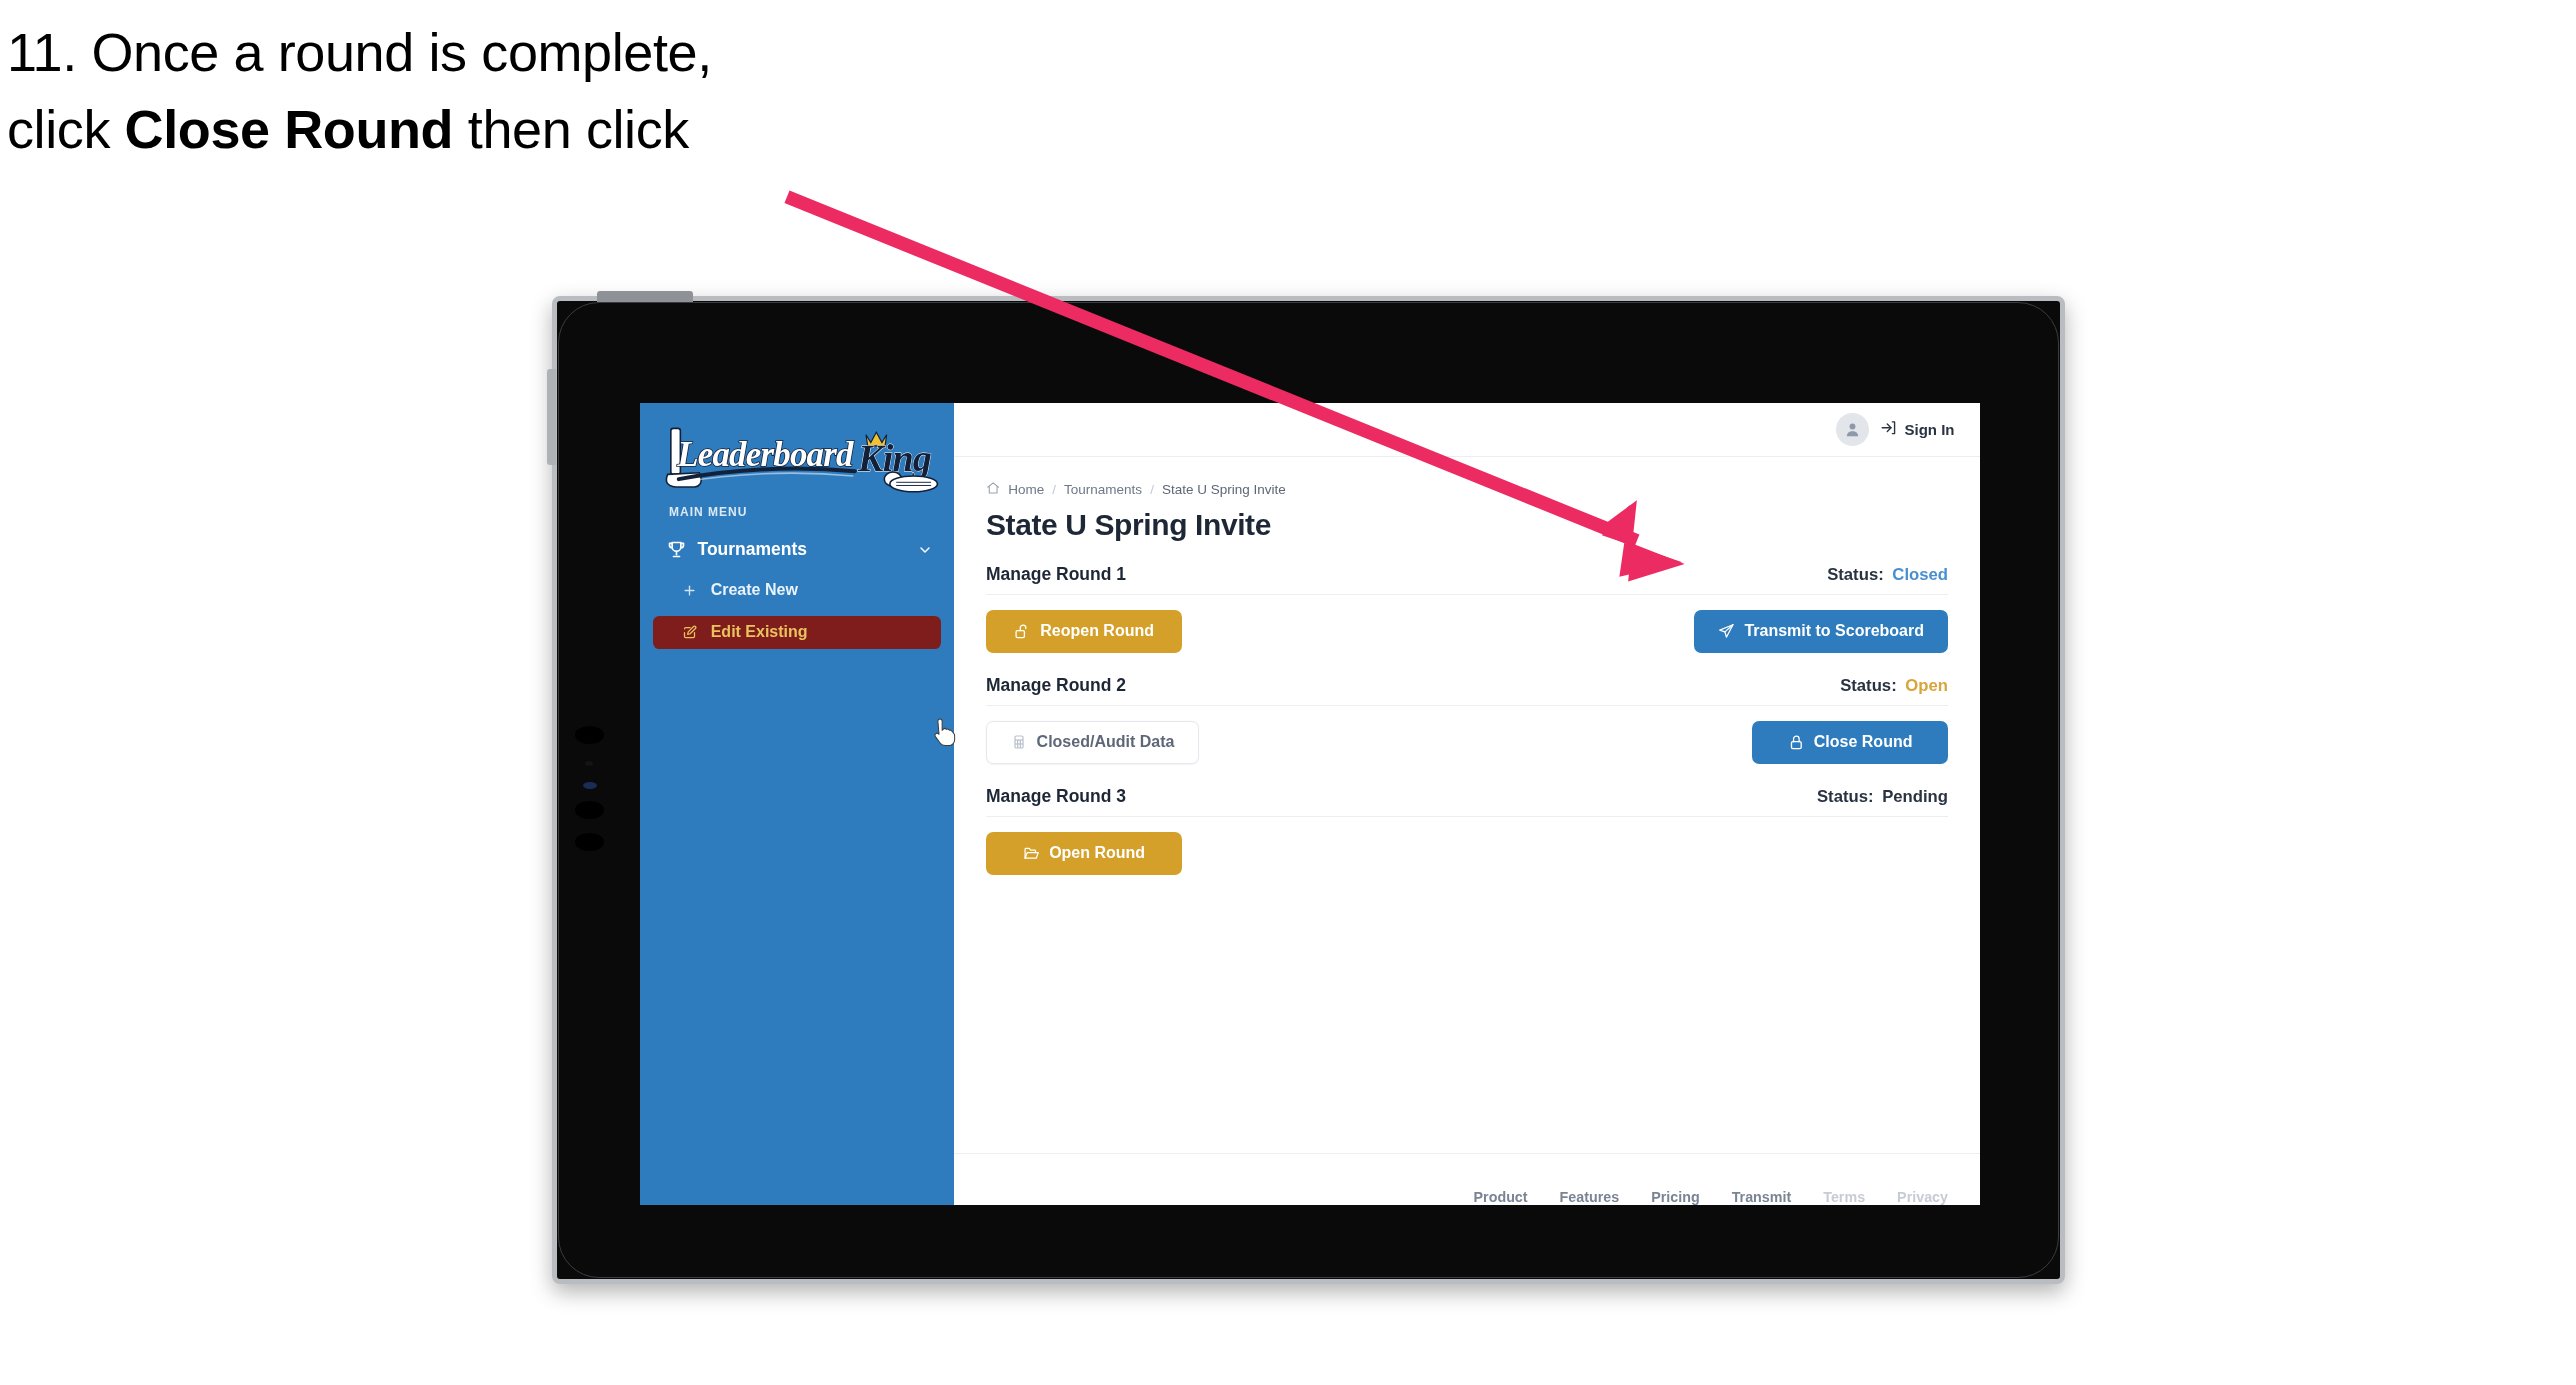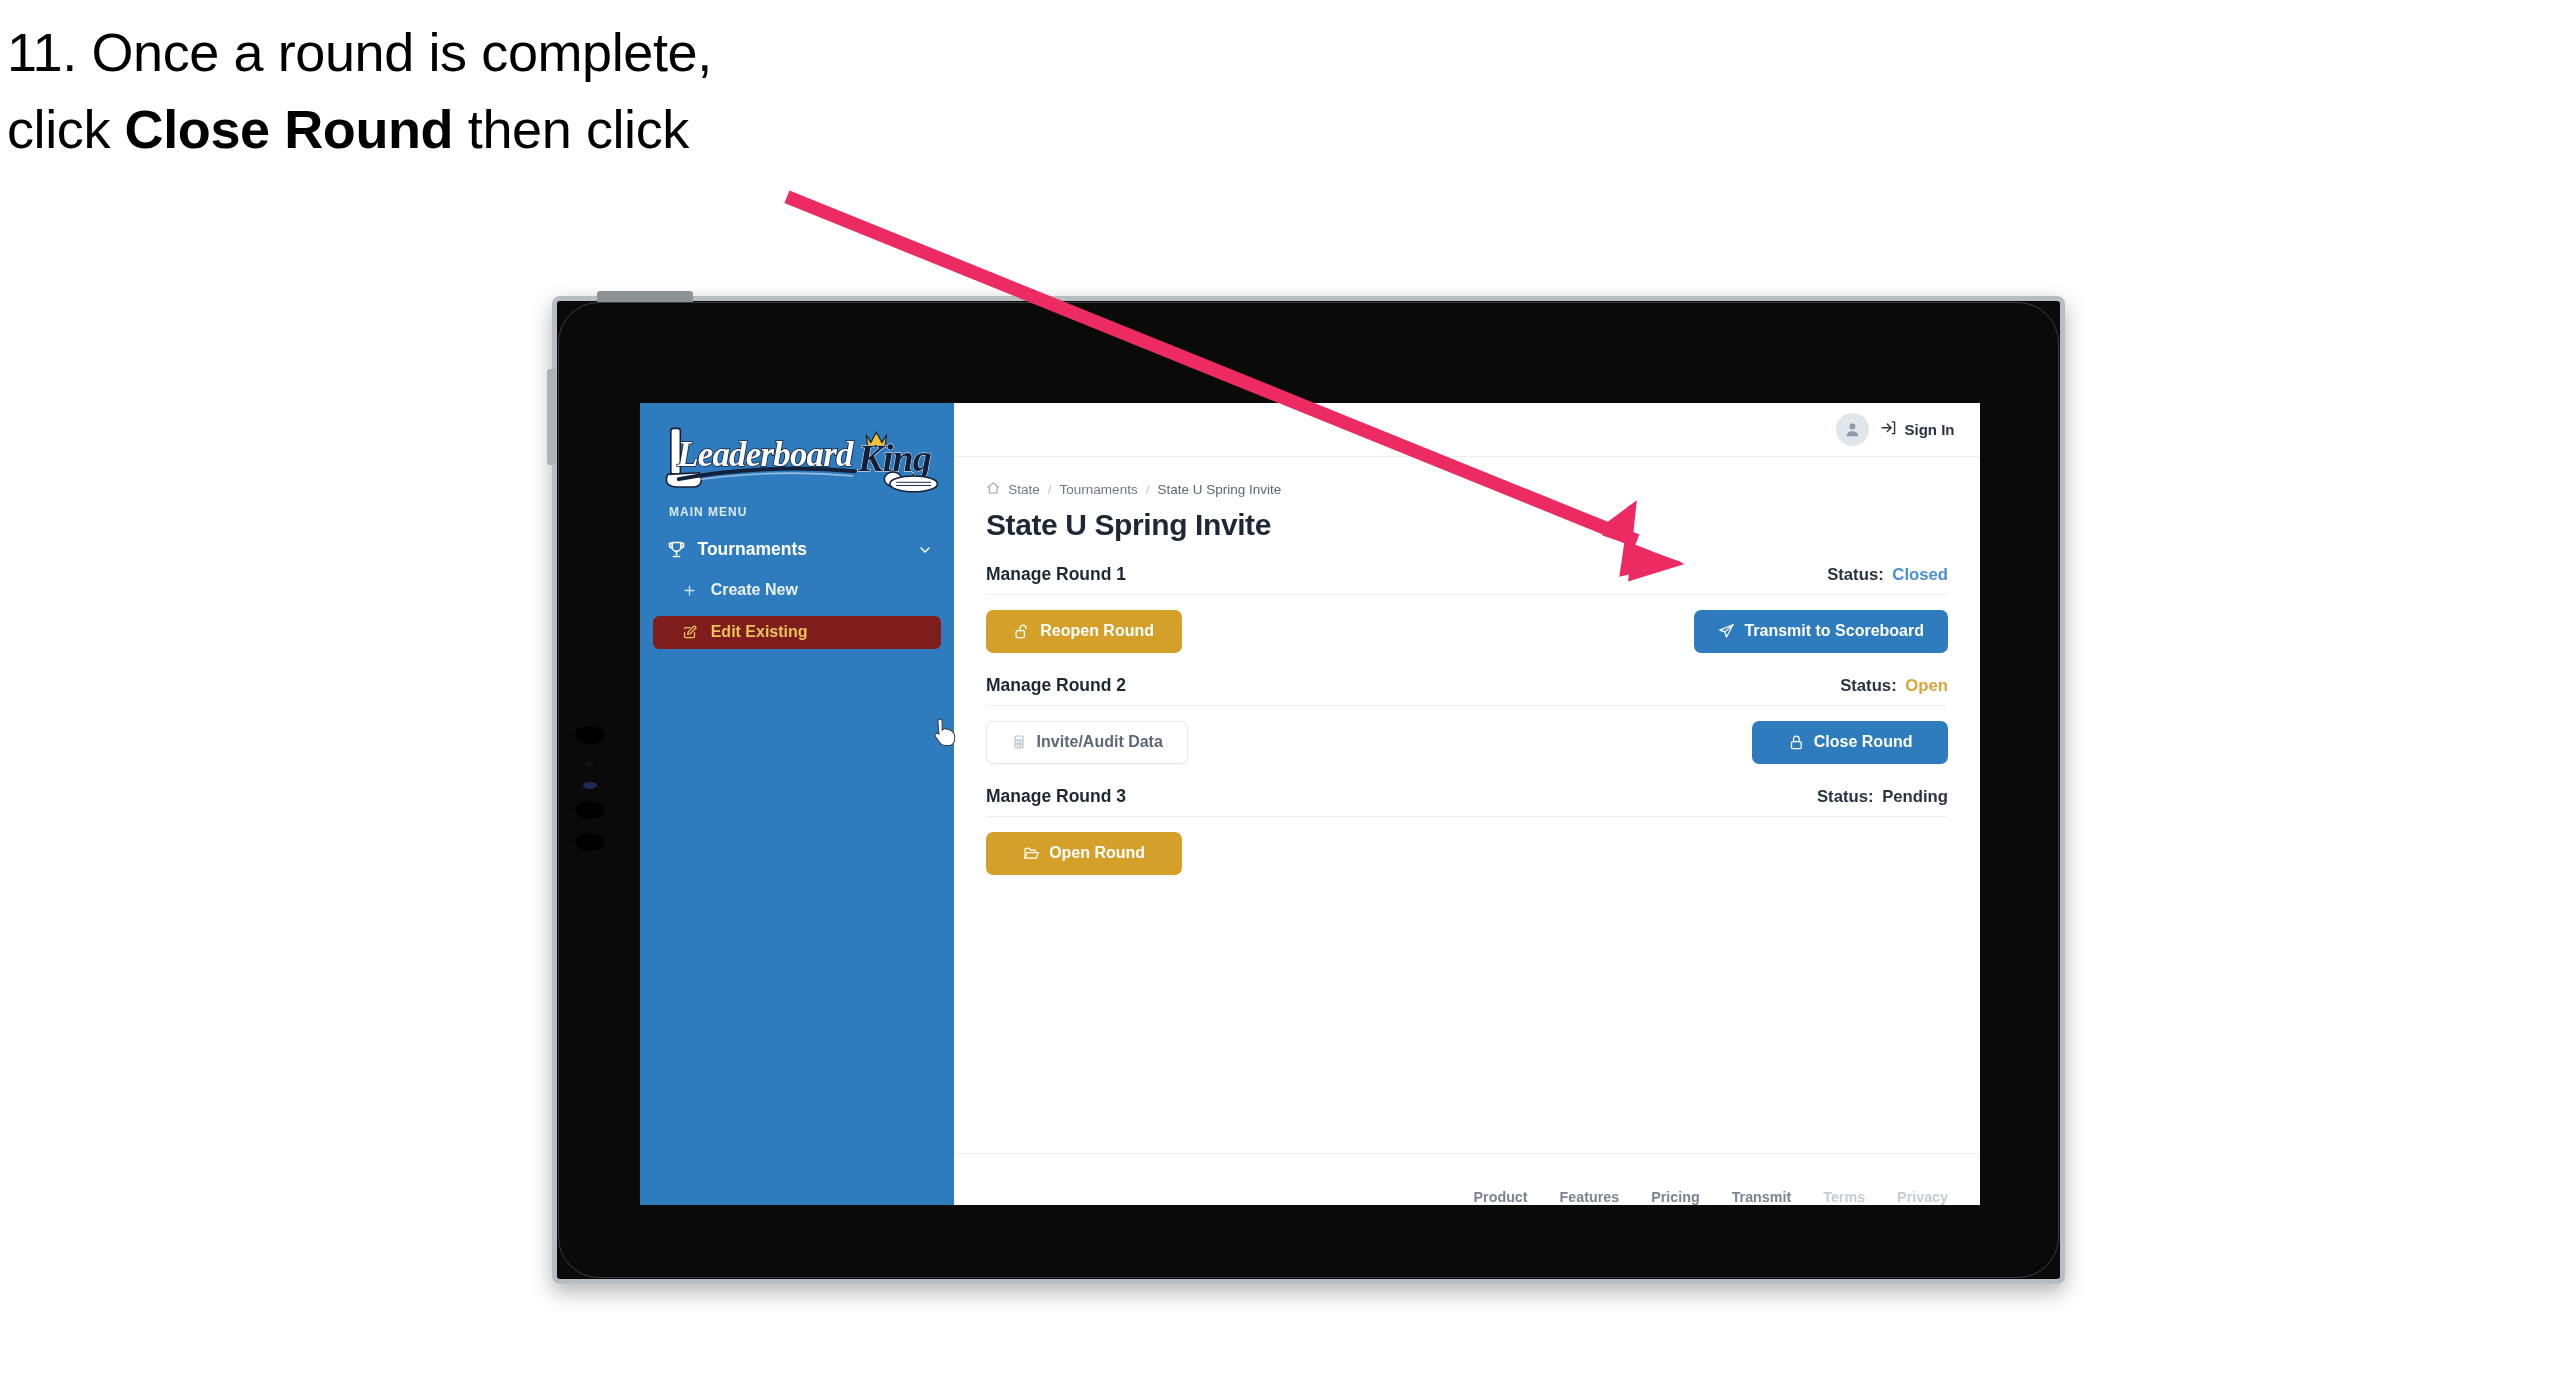--- a/index.html
+++ b/index.html
@@ -402,7 +402,7 @@
               <path d="M5.5 10v10h13V10"></path>
             </svg>
           </span>
-          <span class="crumb">State</span>
+          <span class="crumb">Home</span>
           <span class="sep">/</span>
           <span class="crumb">Tournaments</span>
           <span class="sep">/</span>

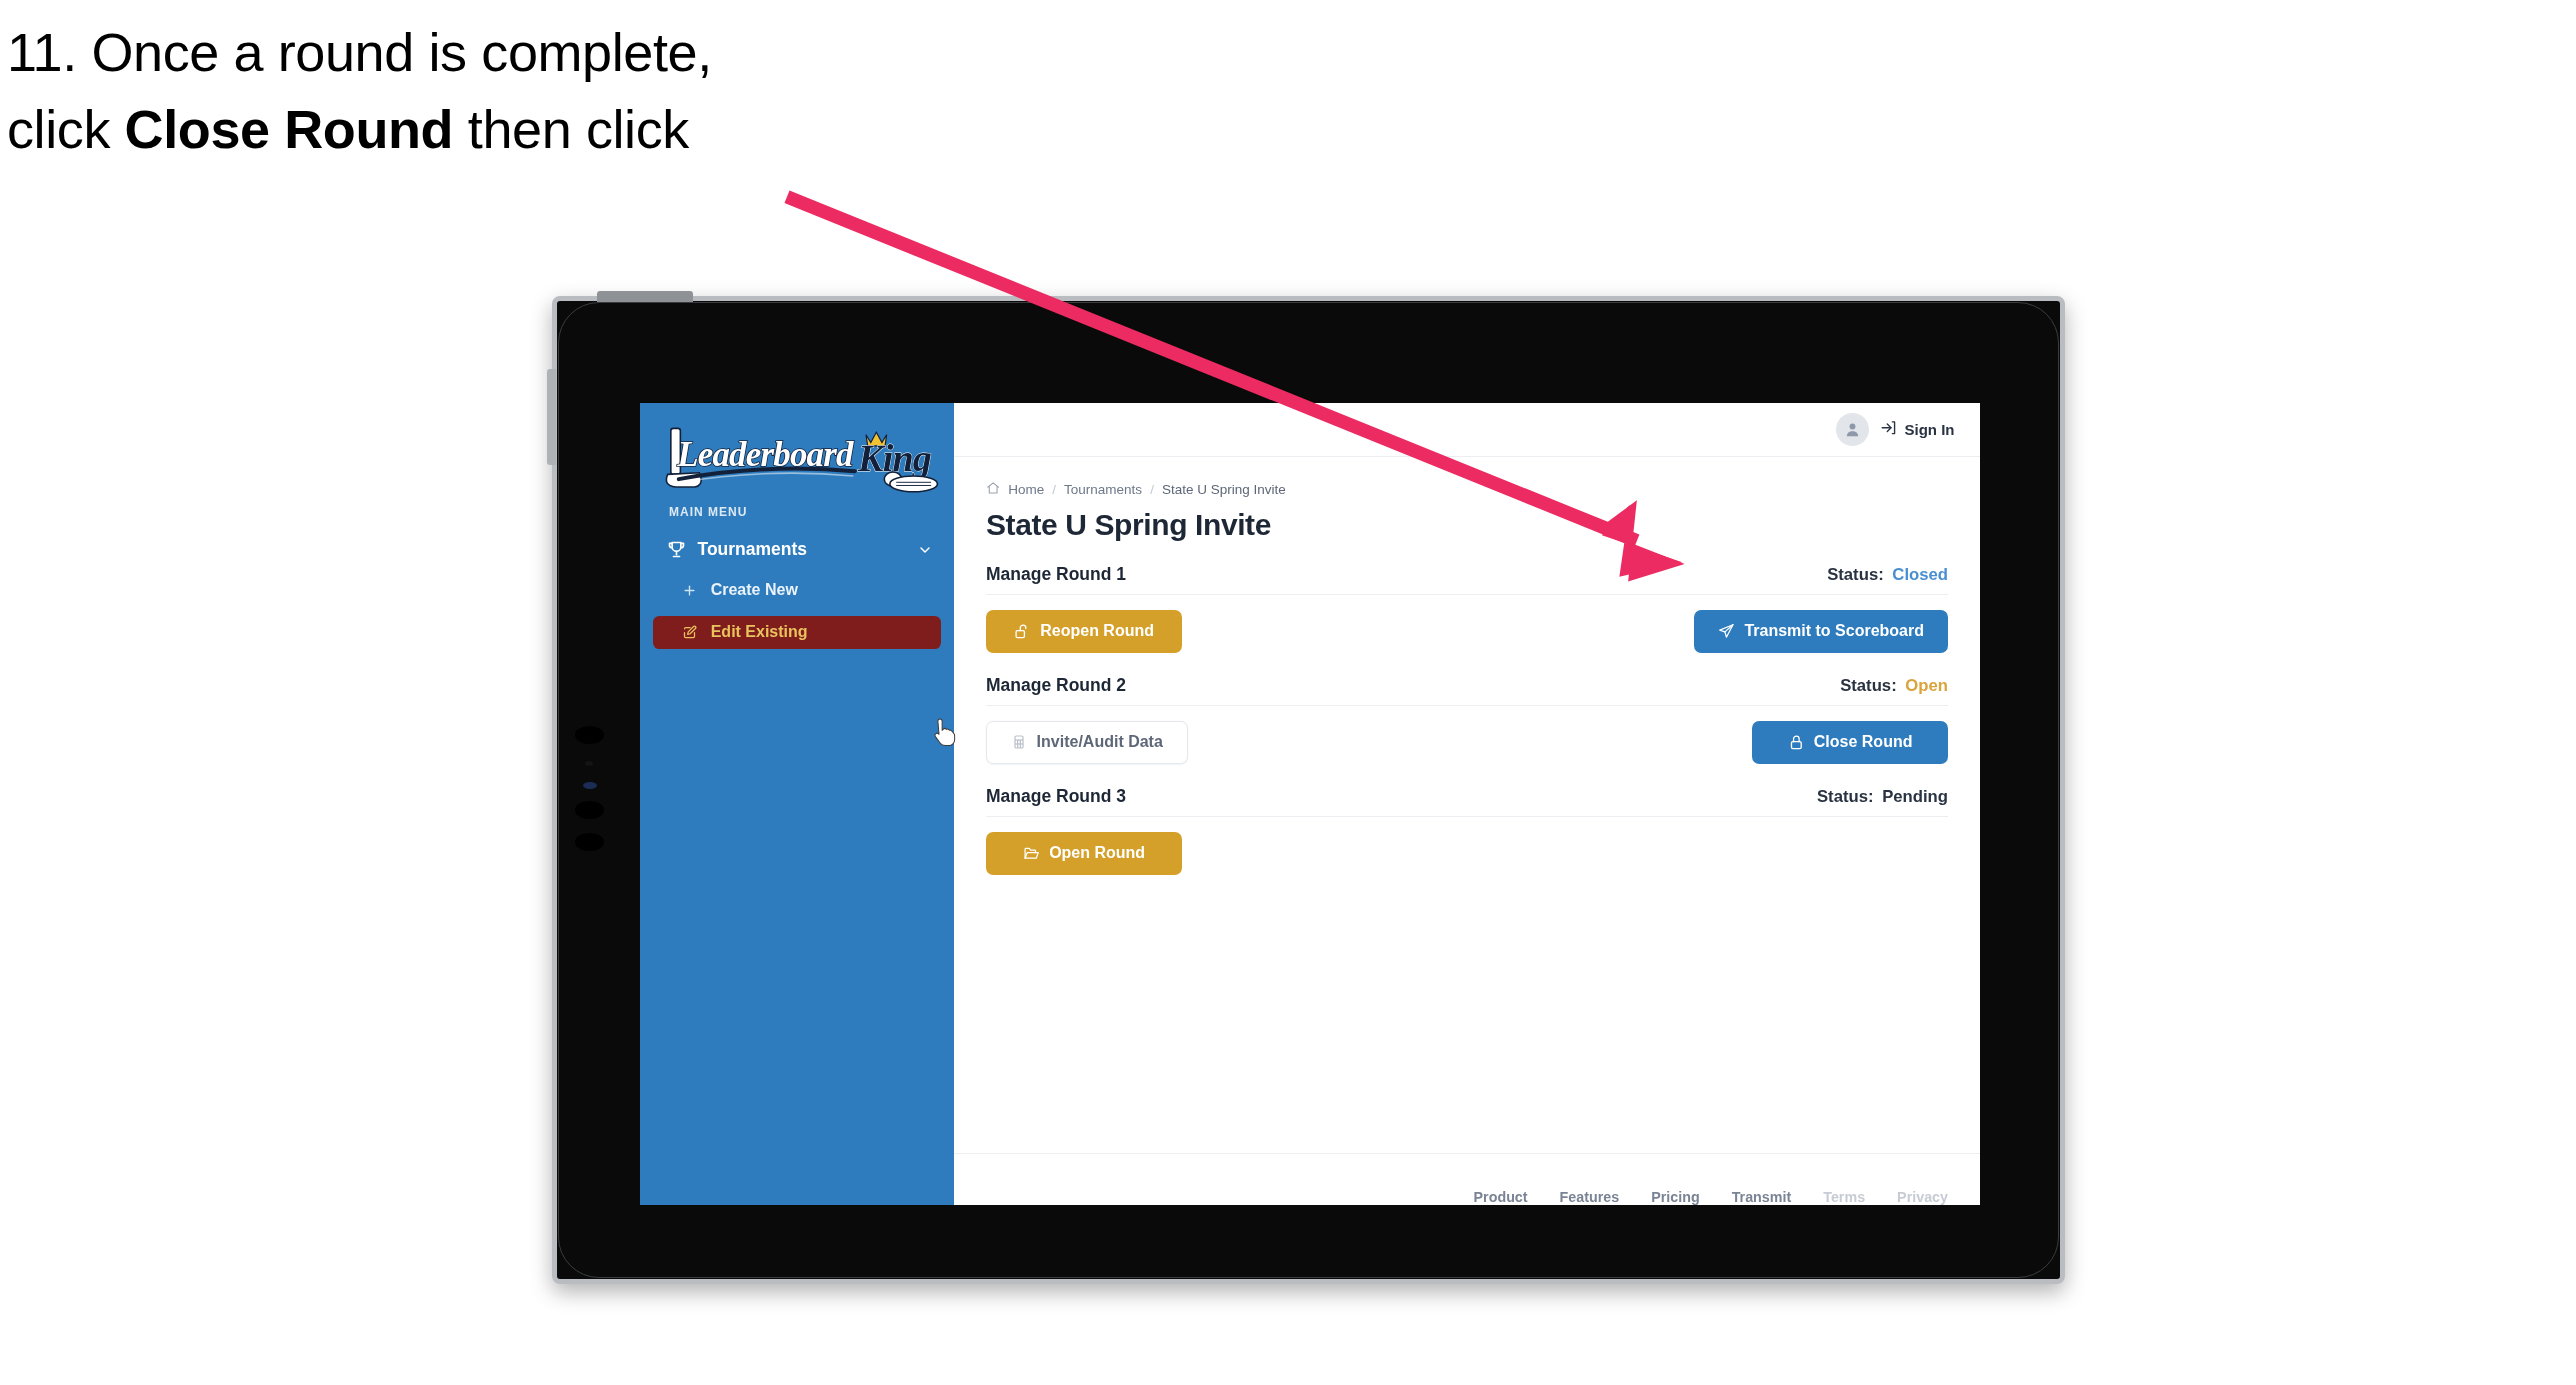--- a/index.html
+++ b/index.html
@@ -460,7 +460,7 @@
                   <line x1="6" y1="15" x2="18" y2="15"></line>
                 </svg>
               </span>
-              <span>Invite/Audit Data</span>
+              <span>Closed/Audit Data</span>
             </button>
             <button class="btn btn-blue">
               <span class="bi">

